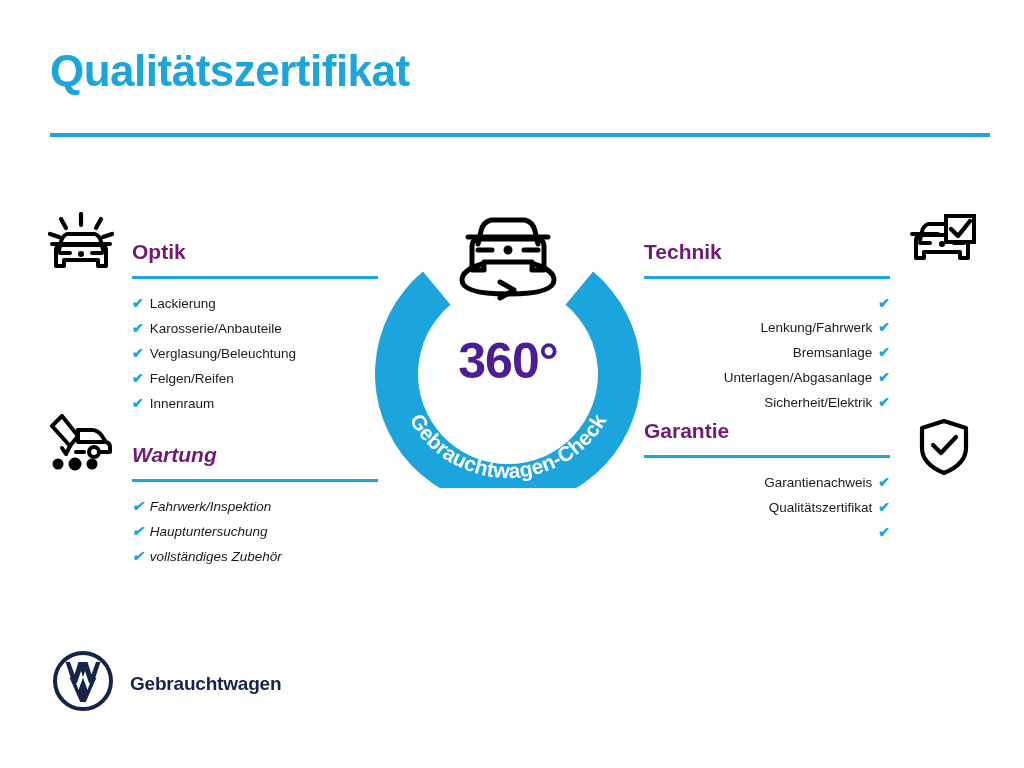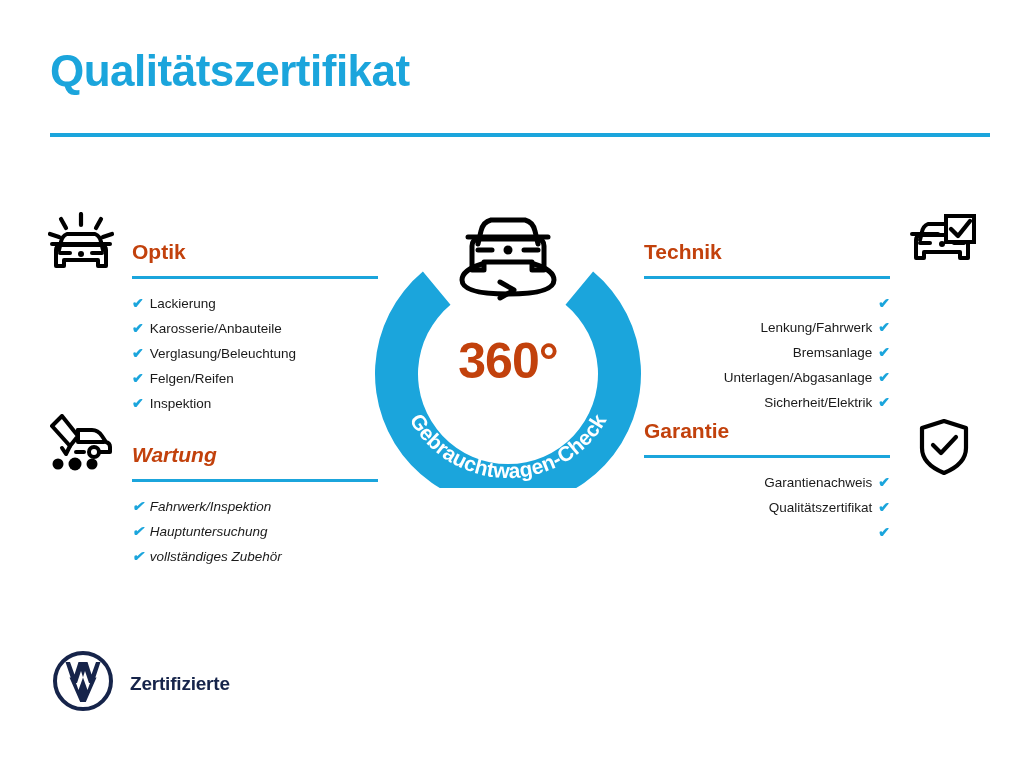--- a/index.html
+++ b/index.html
@@ -47,7 +47,7 @@
   .section-title {
     font-size: 21px;
     font-weight: bold;
-    color: #c2410c;
+    color: #701a75;
     line-height: 30px;
     white-space: nowrap;
   }

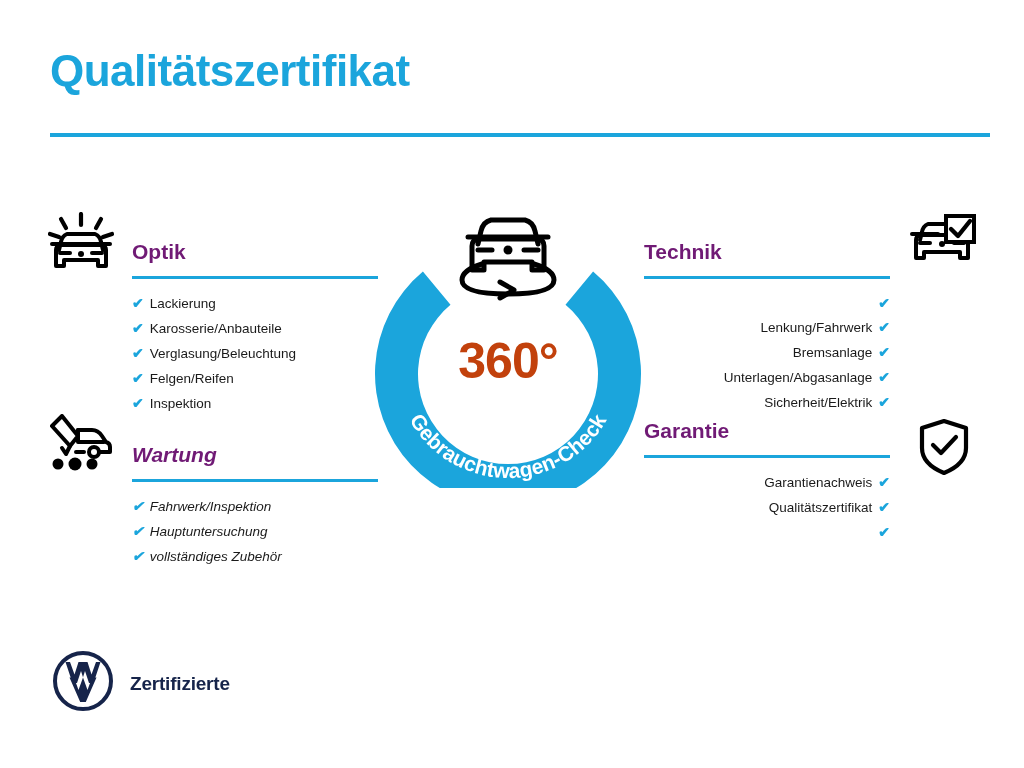--- a/index.html
+++ b/index.html
@@ -123,7 +123,7 @@
     text-align: center;
     font-size: 50px;
     font-weight: bold;
-    color: #c2410c;
+    color: #4c1d95;
     letter-spacing: -1px;
   }
 

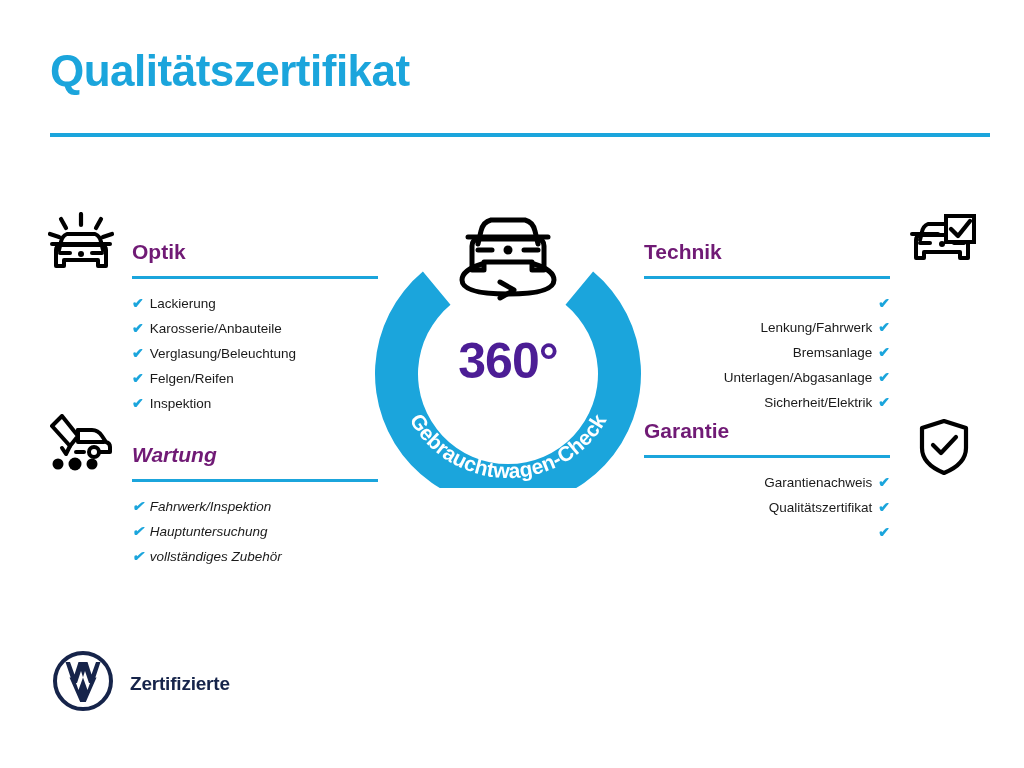--- a/index.html
+++ b/index.html
@@ -234,7 +234,7 @@
     </li>
     <li class="item">
       <span class="check">✔</span>
-      <span>Inspektion</span>
+      <span>Innenraum</span>
     </li>
   </ul>
 </div>

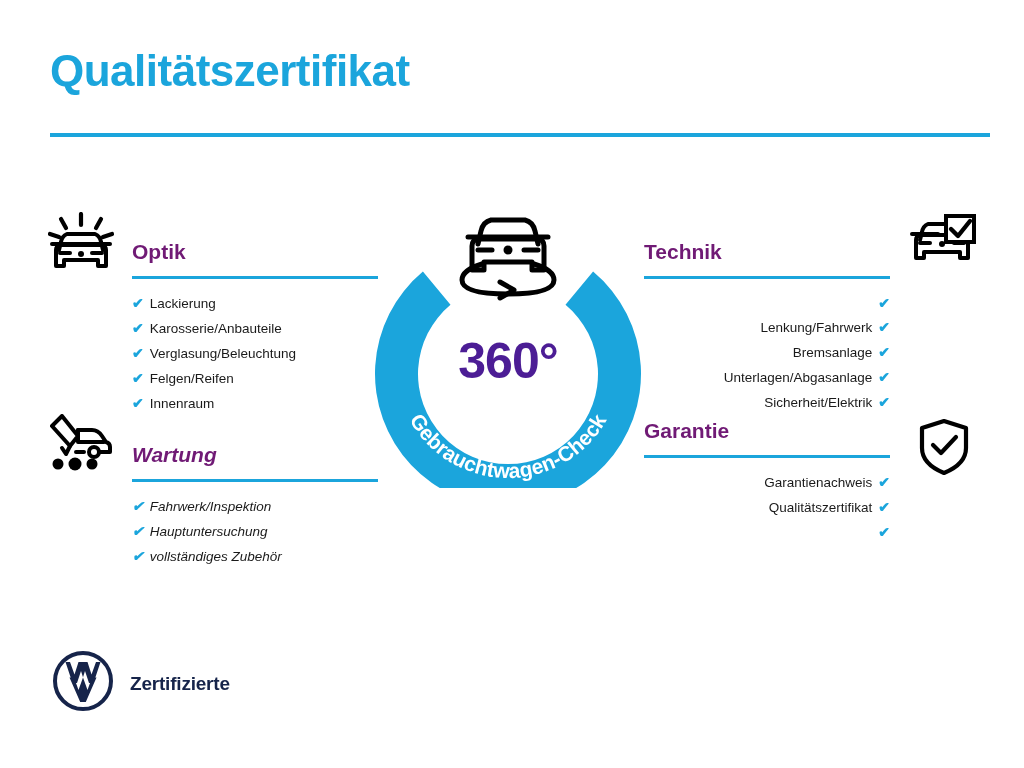--- a/index.html
+++ b/index.html
@@ -359,7 +359,7 @@
     </svg>
   </span>
   <span id="vw-wordmark">
-    <div>Zertifizierte</div>
+    <div>Gebrauchtwagen</div>
   </span>
 </div>
 

